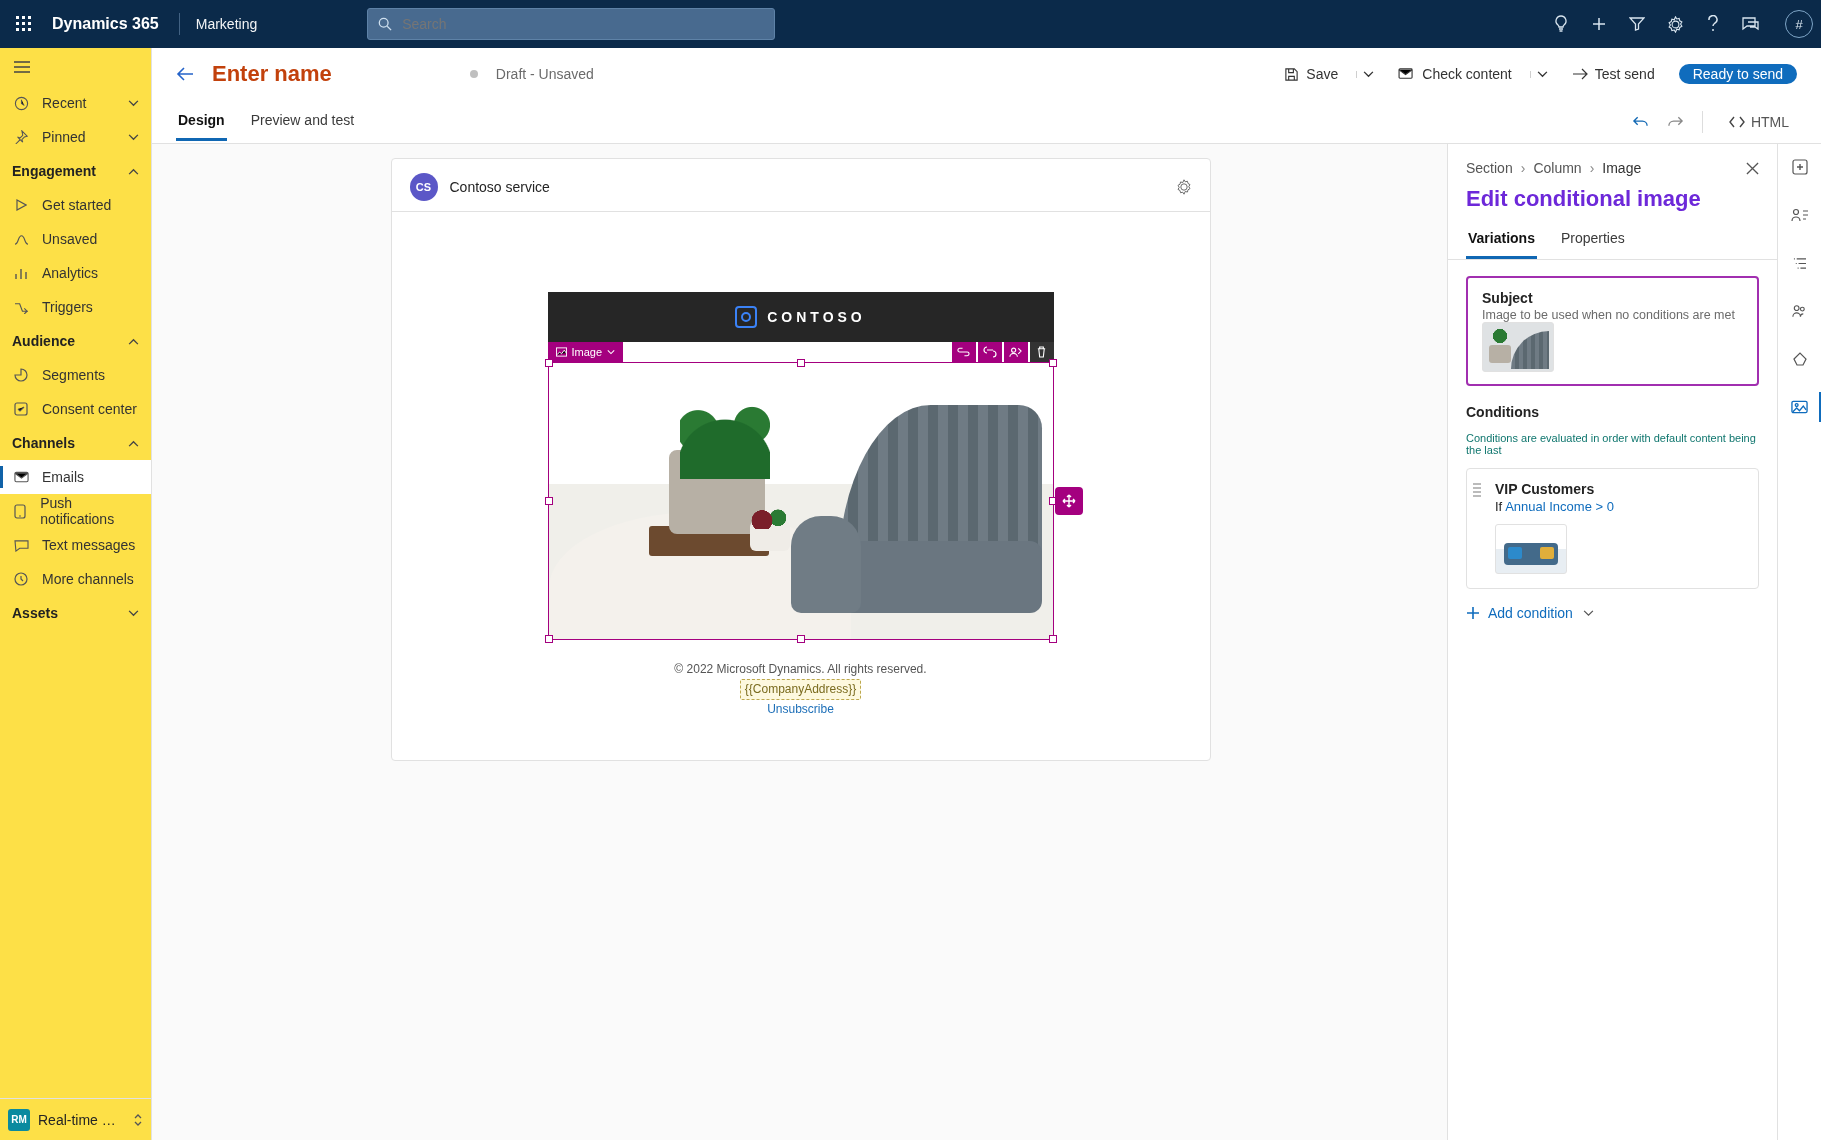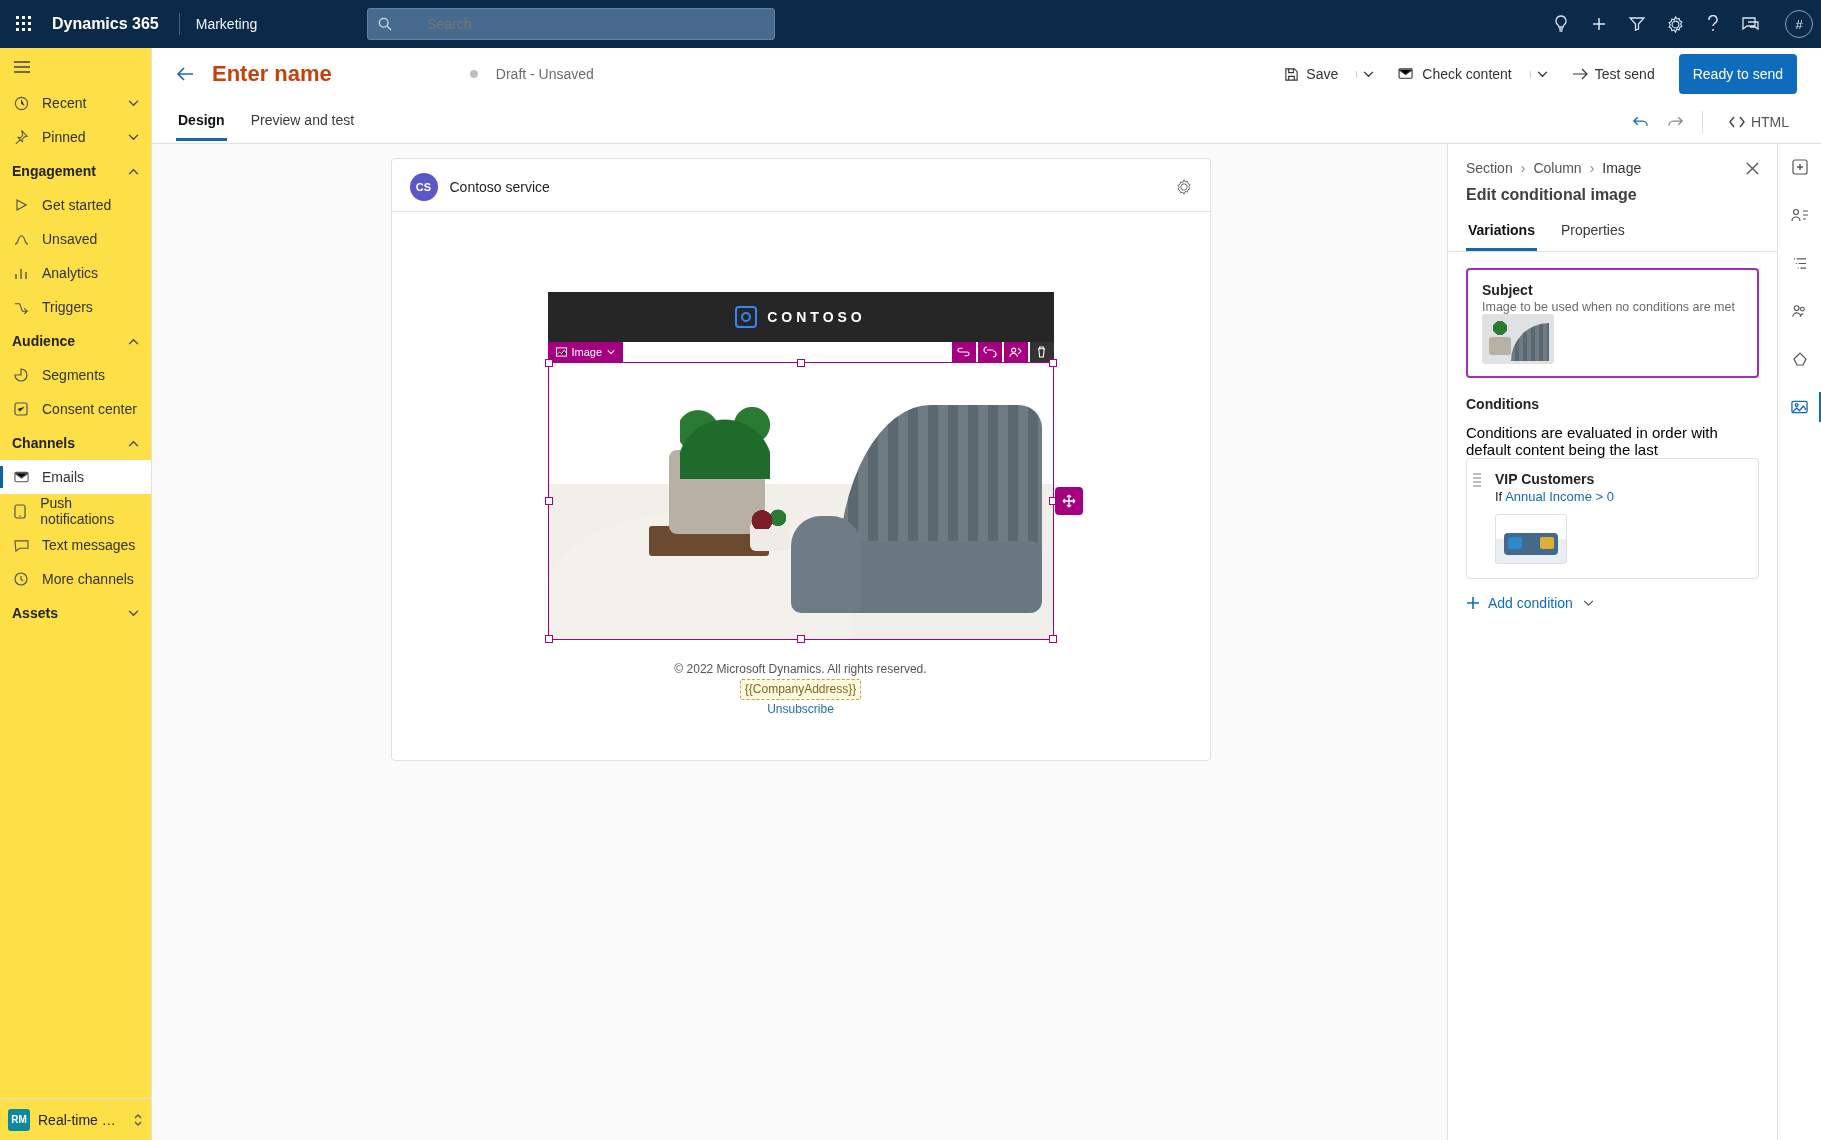--- a/index.html
+++ b/index.html
@@ -27,7 +27,7 @@
   .top-bar .divider{width:1px;height:22px;background:#426283;margin:0 6px 0 10px;}
   .top-bar .app{font-size:14px;opacity:.95;}
   .search-wrap{margin-left:100px;width:408px;height:32px;background:#486a8f;border:1px solid #5e82a7;border-radius:3px;display:flex;align-items:center;gap:8px;padding:0 10px;color:#cfe0ef;}
-  .search-wrap input{background:transparent;border:none;outline:none;color:#cfe0ef;font-size:14px;flex:1;margin-left:25px;}
+  .search-wrap input{background:transparent;border:none;outline:none;color:#cfe0ef;font-size:14px;flex:1;}
   .top-right{margin-left:auto;display:flex;align-items:center;gap:18px;}
   .top-right .ico{width:20px;height:20px;display:flex;align-items:center;justify-content:center;color:#d9e5ef;cursor:pointer;}
   .avatar-circ{width:28px;height:28px;border:1px solid #7ea5c7;border-radius:50%;display:flex;align-items:center;justify-content:center;color:#d9e5ef;font-size:13px;margin-left:6px;}

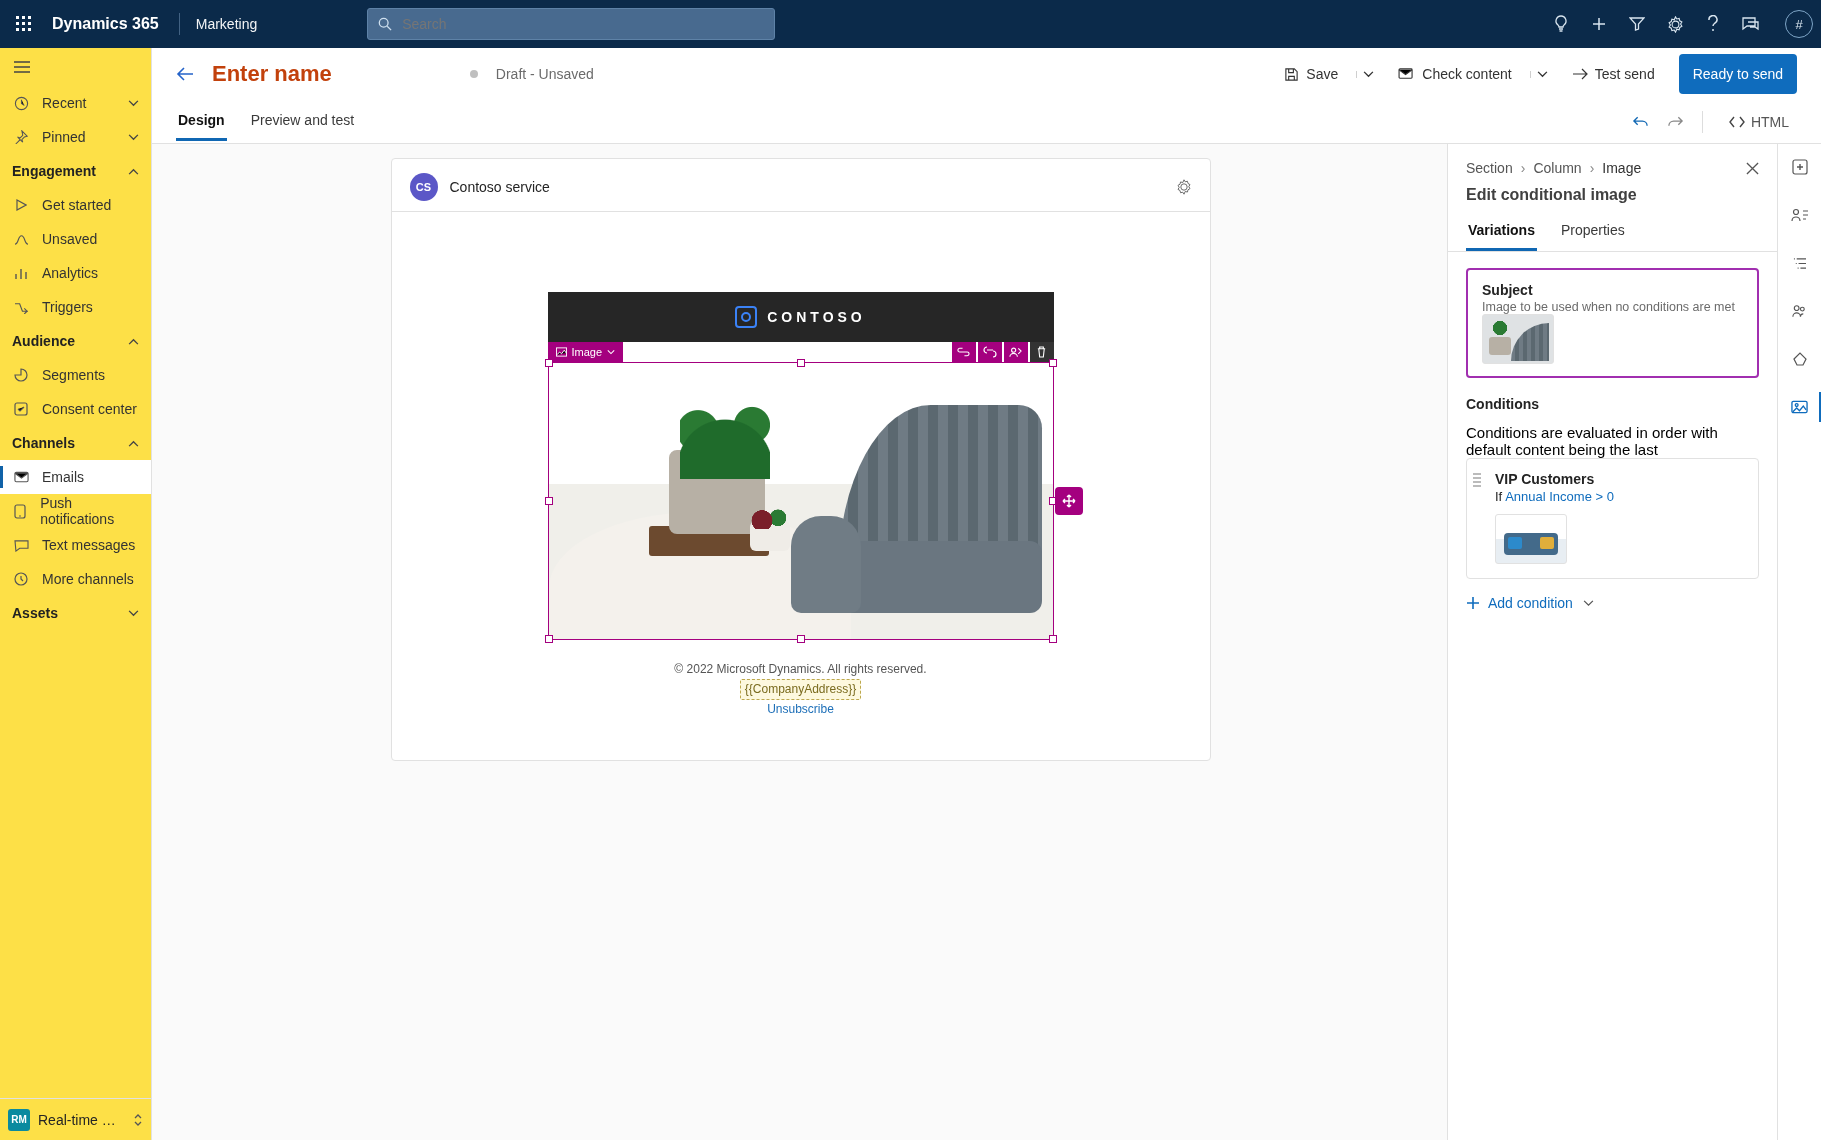--- a/index.html
+++ b/index.html
@@ -55,7 +55,7 @@
   .head-right{margin-left:auto;display:flex;align-items:center;gap:8px;color:#333;}
   .btn-txt{display:flex;align-items:center;gap:7px;height:32px;padding:0 8px;border-radius:4px;cursor:pointer;}
   .btn-split{border-left:1px solid #cfcfcf;padding-left:6px;margin-left:2px;display:flex;align-items:center;}
-  .btn-primary{background:var(--blue);color:#fff;border-radius:4px;height:40px;padding:0 14px;display:flex;align-items:center;cursor:pointer;}
+  .btn-primary{background:var(--blue);color:#fff;border-radius:12px;height:20px;padding:0 14px;display:flex;align-items:center;cursor:pointer;}
 
   .tab-row{height:44px;display:flex;align-items:center;gap:22px;padding:0 24px;border-bottom:1px solid var(--border);}
   .tab{padding:10px 2px;color:#3a3a3a;cursor:pointer;border-bottom:3px solid transparent;}

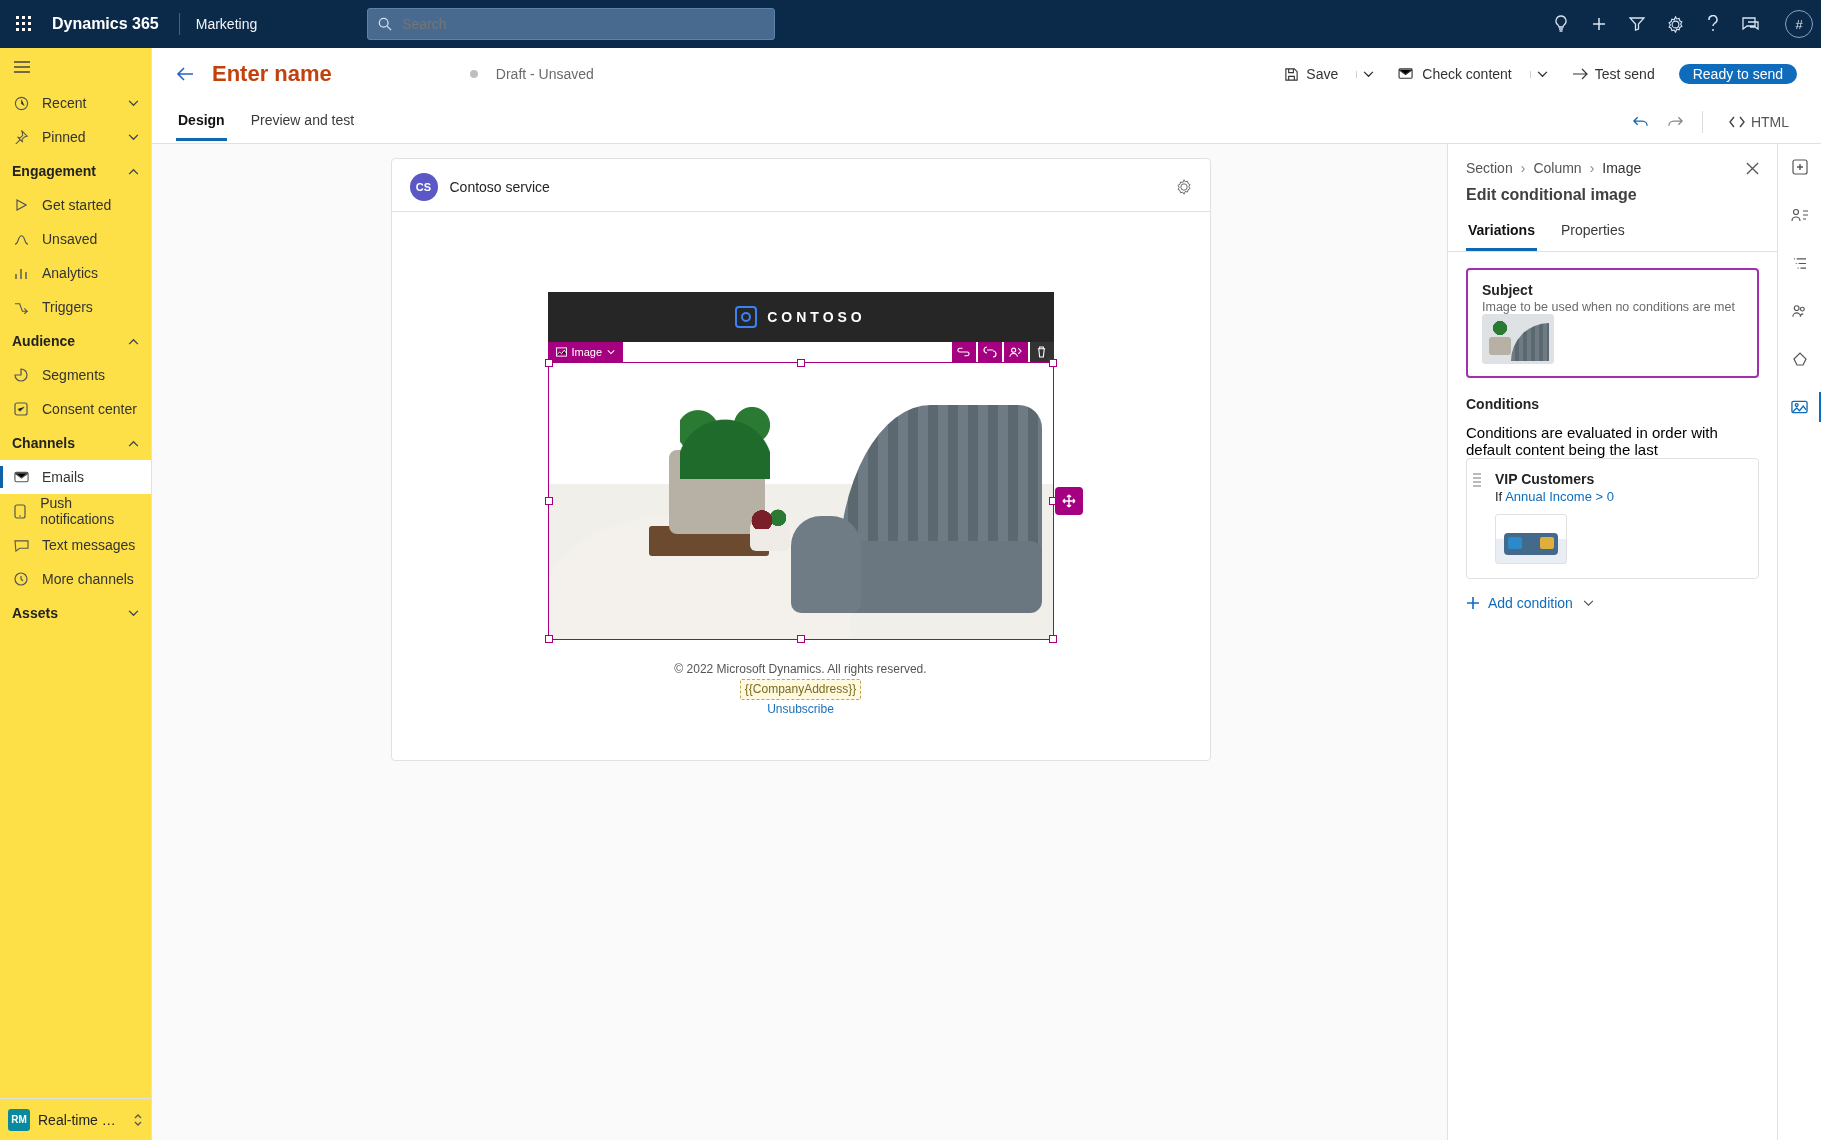--- a/index.html
+++ b/index.html
@@ -111,7 +111,7 @@
   .rp-head .crumb{cursor:pointer;}
   .rp-head .sep{color:#888;}
   .rp-close{margin-left:auto;color:#555;cursor:pointer;}
-  .rp-title{padding:4px 18px 8px;font-size:16px;font-weight:600;color:#404040;}
+  .rp-title{padding:4px 18px 8px;font-size:22px;font-weight:600;color:#6d28d9;}
   .rp-tabs{display:flex;gap:22px;padding:0 18px;border-bottom:1px solid var(--border);}
   .rp-tab{padding:10px 2px;border-bottom:3px solid transparent;color:#3a3a3a;cursor:pointer;}
   .rp-tab.active{border-bottom-color:#1067b3;color:#111;font-weight:600;}

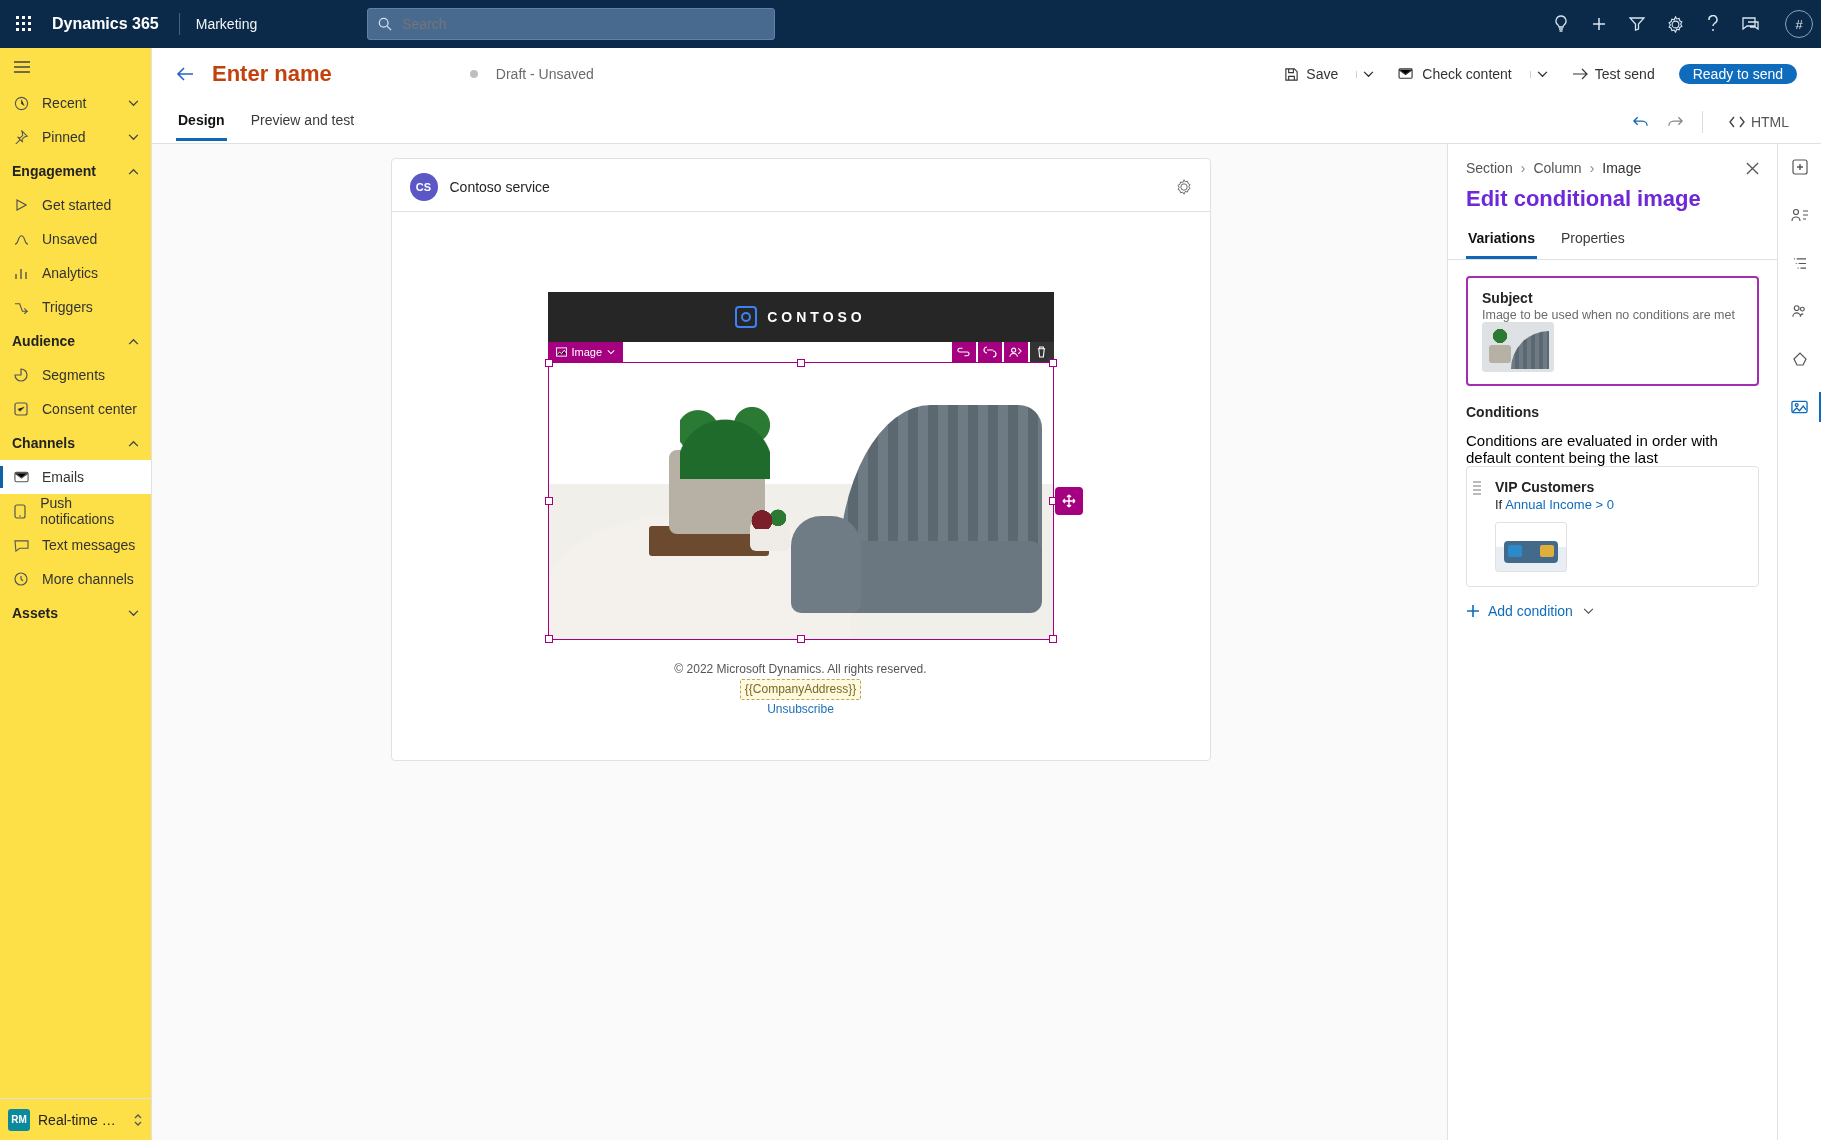--- a/index.html
+++ b/index.html
@@ -125,7 +125,7 @@
   .thumb .mini-pot{position:absolute;left:6px;bottom:8px;width:22px;height:18px;background:#b7b0a5;border-radius:3px;}
   .thumb .mini-plant{position:absolute;left:6px;bottom:24px;width:22px;height:22px;background:radial-gradient(circle,#2a7a33 0 45%,transparent 46%);}
   .sec-head{font-weight:600;margin:4px 0 12px;}
-  .sec-sub{font-size:15px;color:#000000;}
+  .sec-sub{font-size:11px;color:#0f766e;margin-bottom:12px;}
   .cond-card{border:1px solid var(--border);border-radius:4px;padding:12px 14px 14px;position:relative;}
   .grip{position:absolute;left:6px;top:14px;width:8px;height:14px;background:repeating-linear-gradient(#bbb 0 2px,transparent 2px 4px);}
   .cond-name{font-weight:600;margin-left:14px;}

